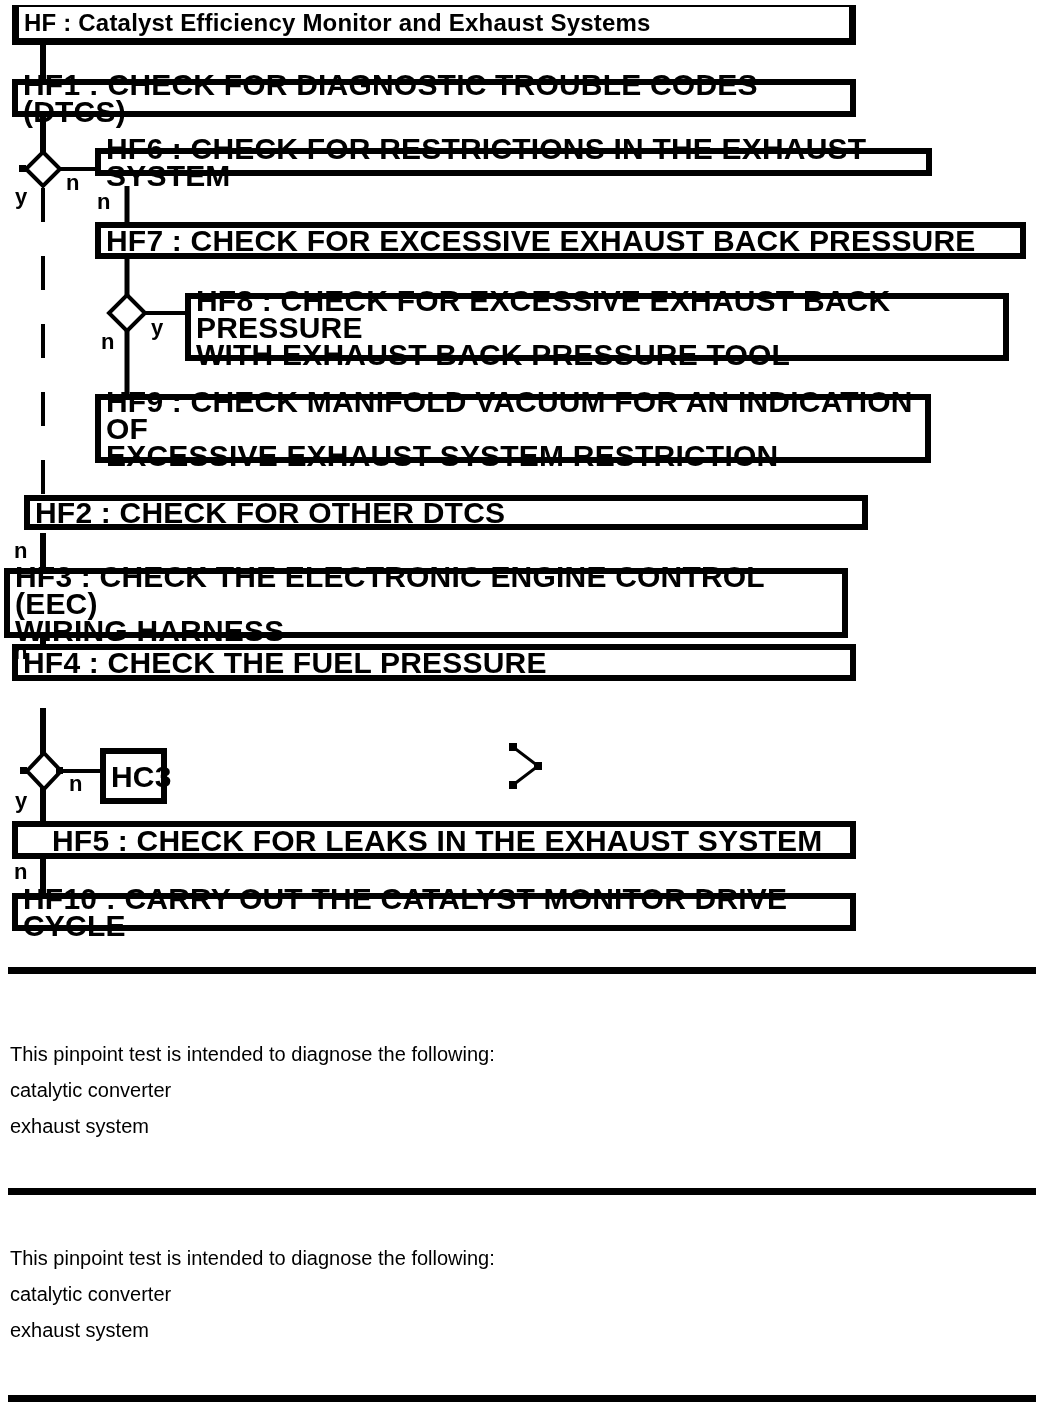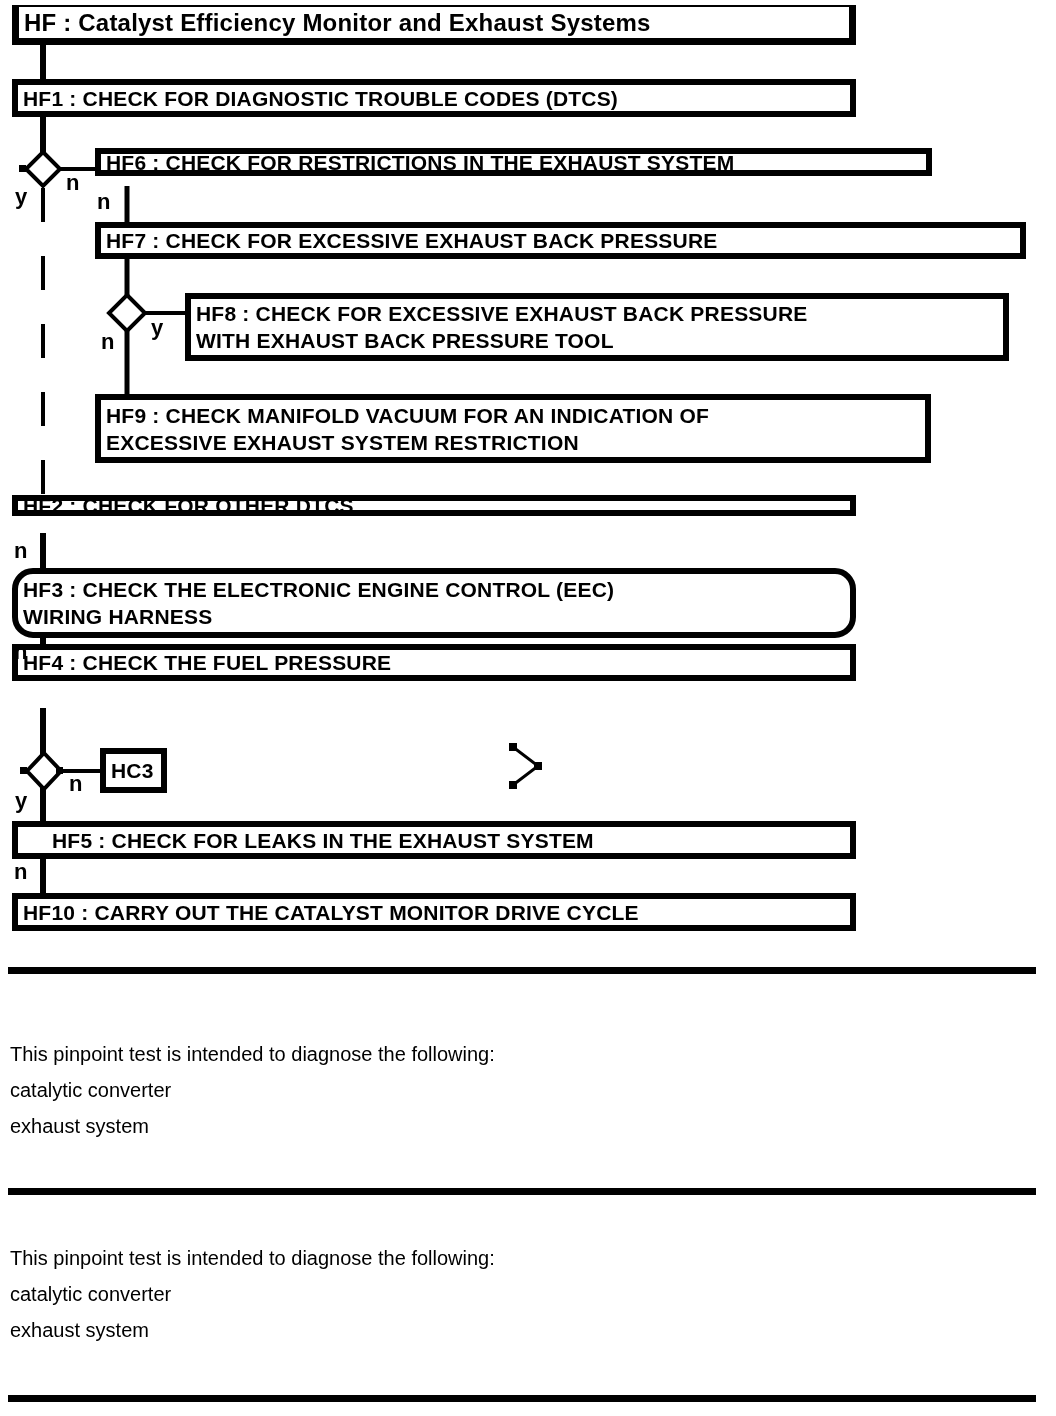--- a/index.html
+++ b/index.html
@@ -20,7 +20,7 @@
     display:flex;
     align-items:center;
     font-weight:bold;
-    font-size:21px;
+    font-size:30px;
     line-height:27px;
     padding:0 4px 0 5px;
     white-space:pre-line;

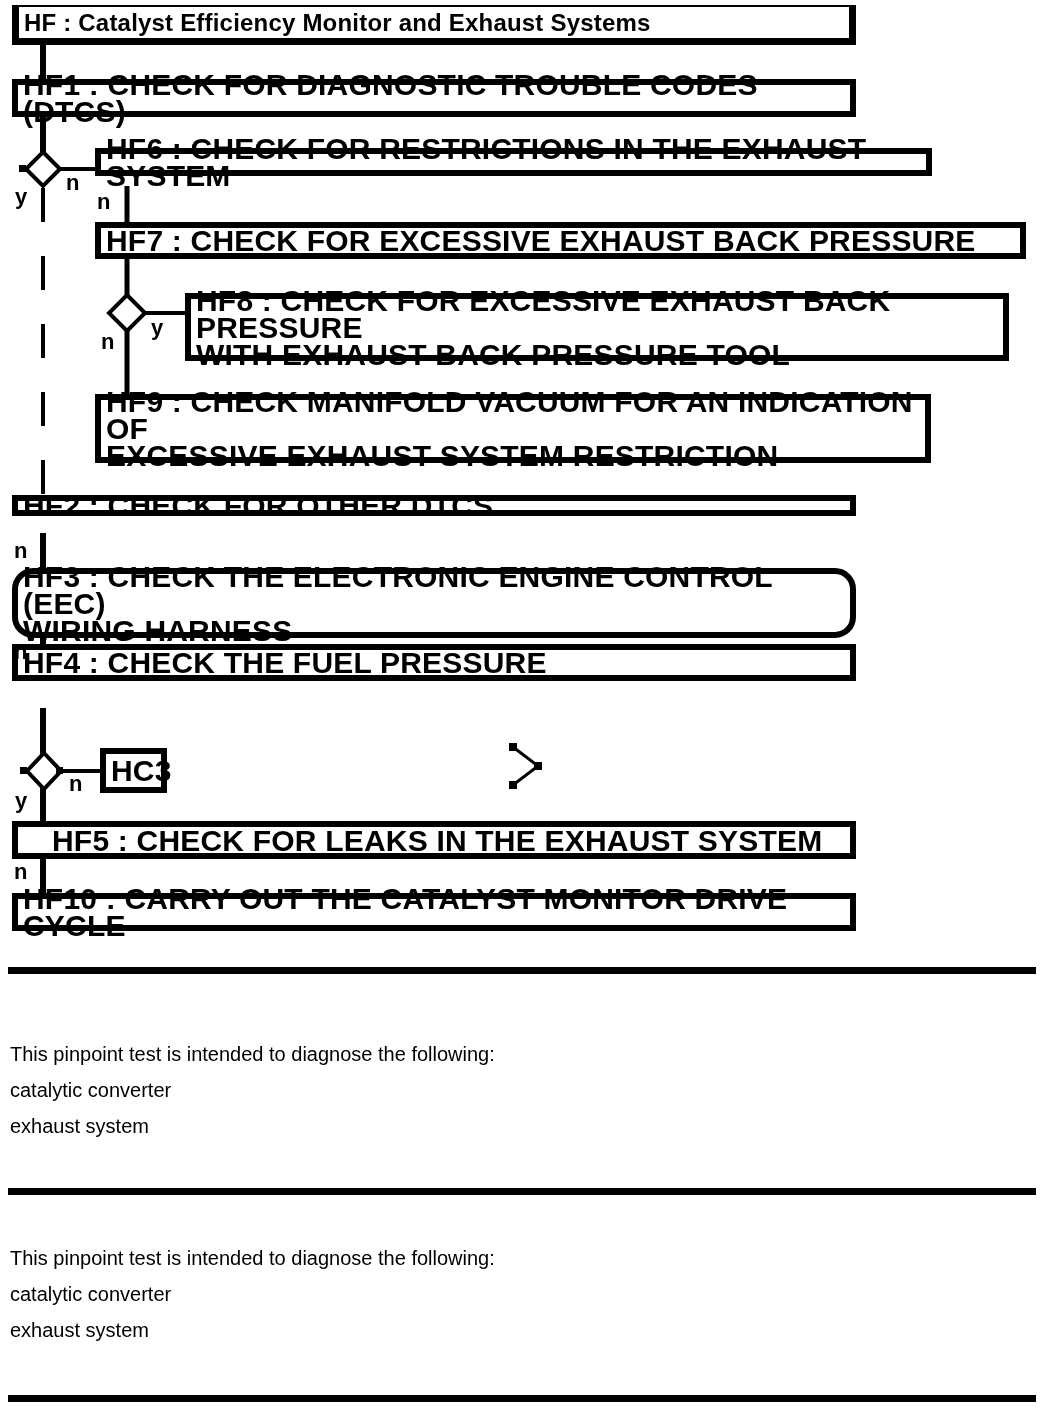--- a/index.html
+++ b/index.html
@@ -32,7 +32,7 @@
   #n-hf7 {left:95px;top:222px;width:931px;height:37px;}
   #n-hf8 {left:185px;top:293px;width:824px;height:68px;}
   #n-hf9 {left:95px;top:394px;width:836px;height:69px;}
-  #n-hf2 {left:12px;top:495px;width:844px;height:21px;text-align:center;}
+  #n-hf2 {left:24px;top:495px;width:844px;height:35px;text-align:center;}
   #n-hf3 {left:12px;top:568px;width:844px;height:70px;border-radius:21px;}
   #n-hf4 {left:12px;top:644px;width:844px;height:37px;}
   #n-hc3 {left:100px;top:748px;width:67px;height:45px;}

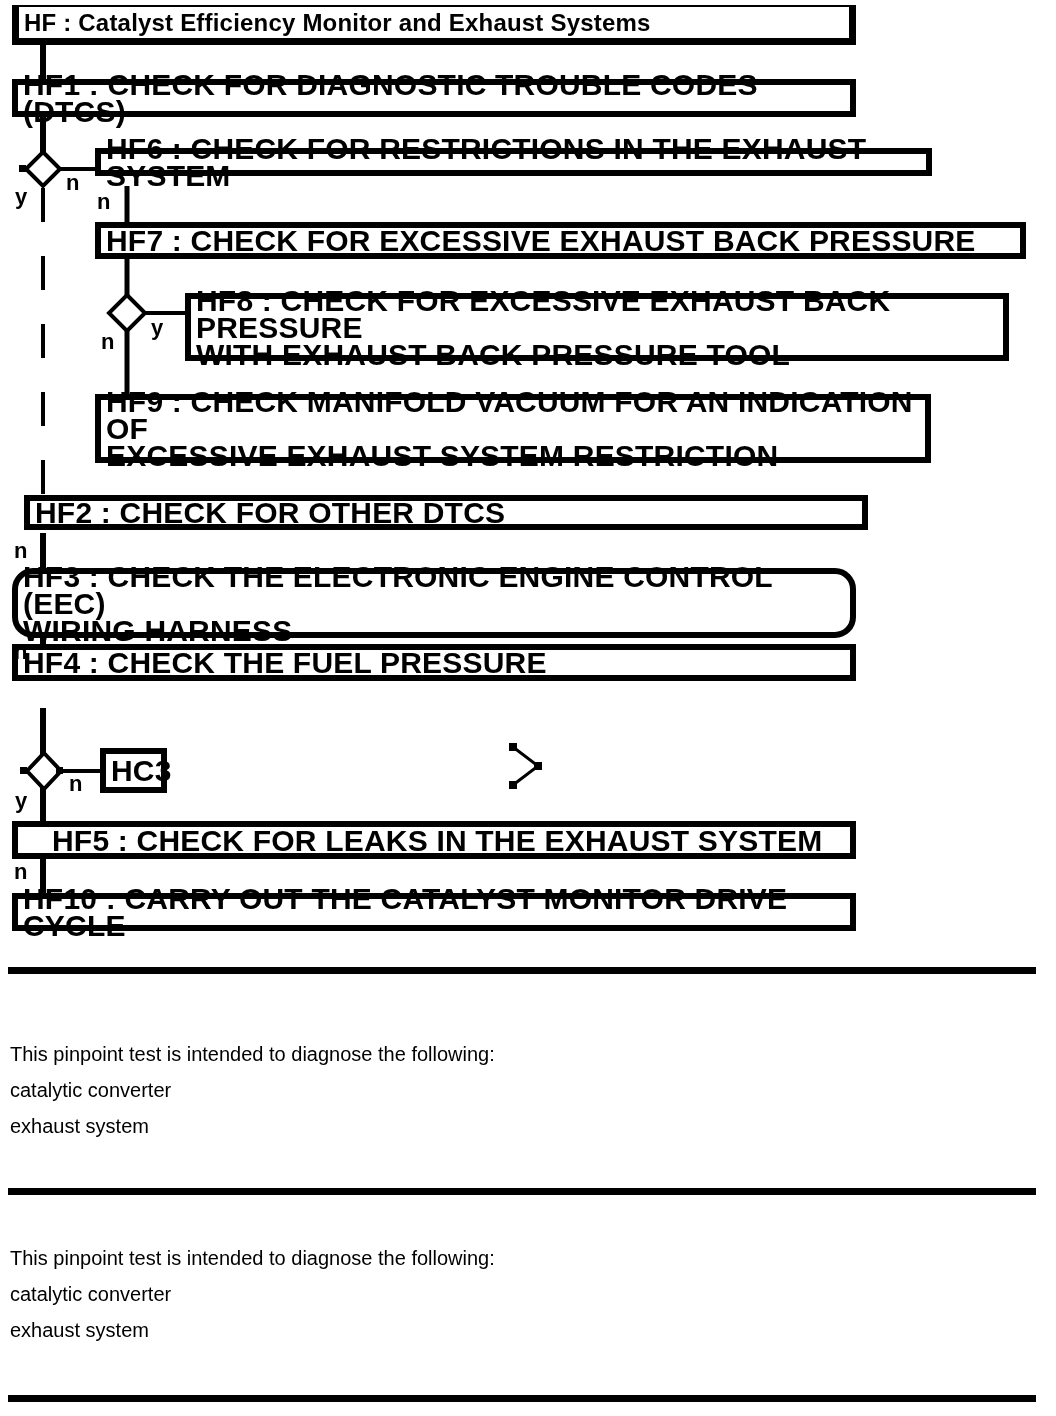--- a/index.html
+++ b/index.html
@@ -33,7 +33,7 @@
   #n-hf8 {left:185px;top:293px;width:824px;height:68px;}
   #n-hf9 {left:95px;top:394px;width:836px;height:69px;}
   #n-hf2 {left:24px;top:495px;width:844px;height:35px;text-align:center;}
-  #n-hf3 {left:12px;top:568px;width:844px;height:70px;border-radius:21px;}
+  #n-hf3 {left:4px;top:568px;width:844px;height:70px;}
   #n-hf4 {left:12px;top:644px;width:844px;height:37px;}
   #n-hc3 {left:100px;top:748px;width:67px;height:45px;}
   #n-hf5 {left:12px;top:821px;width:844px;height:38px;padding-left:34px;}

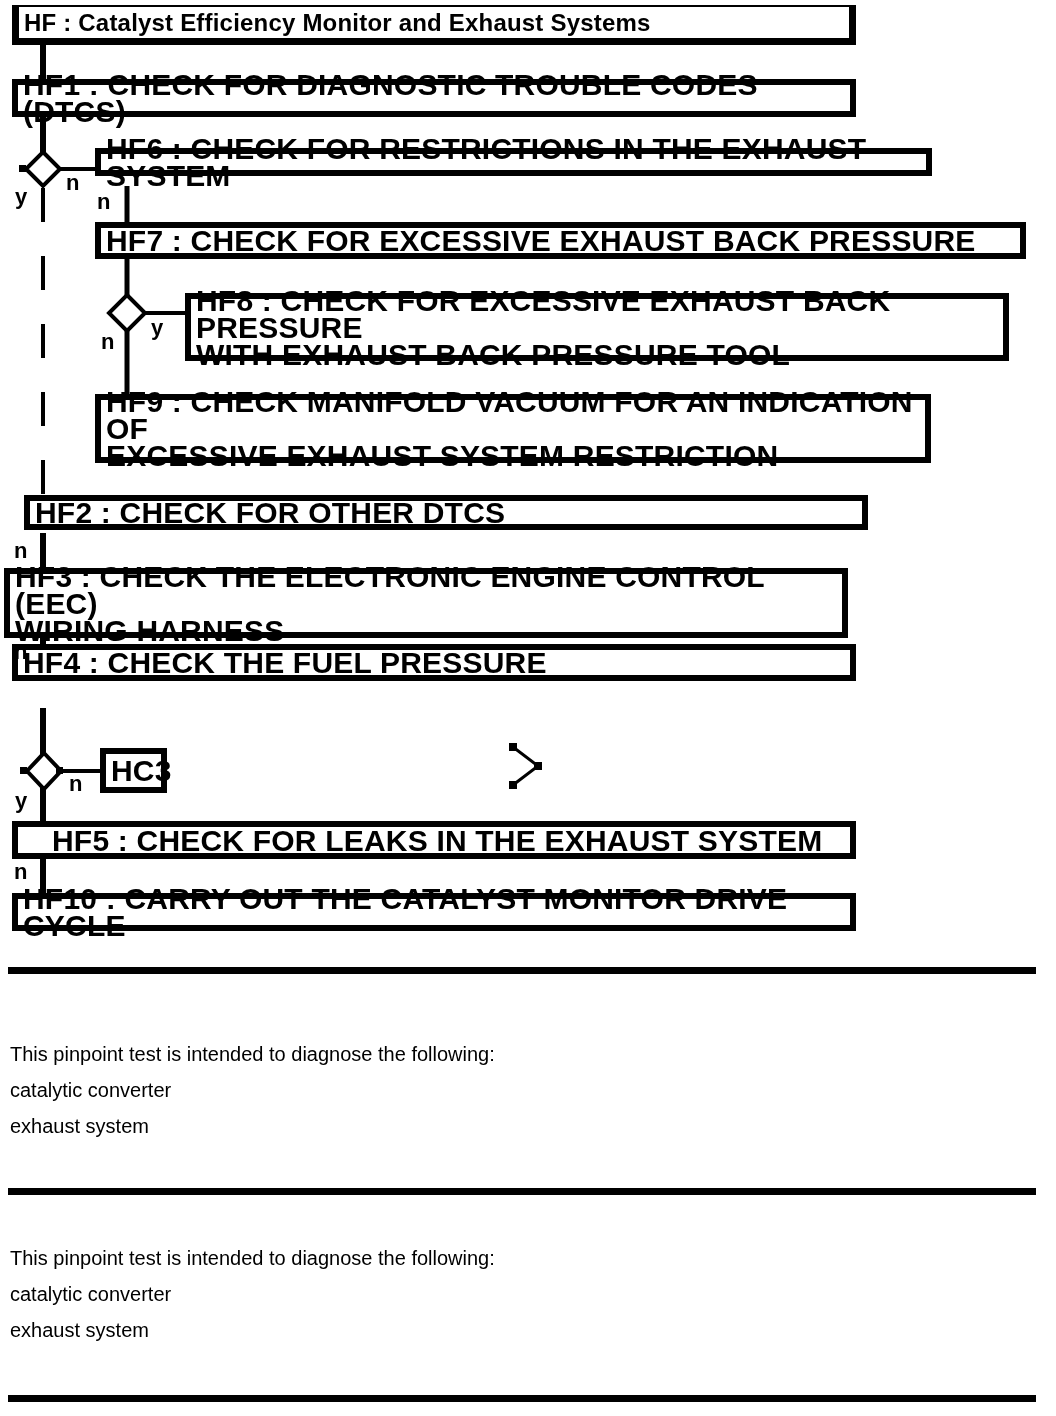--- a/index.html
+++ b/index.html
@@ -35,7 +35,7 @@
   #n-hf2 {left:24px;top:495px;width:844px;height:35px;text-align:center;}
   #n-hf3 {left:4px;top:568px;width:844px;height:70px;}
   #n-hf4 {left:12px;top:644px;width:844px;height:37px;}
-  #n-hc3 {left:100px;top:748px;width:67px;height:45px;}
+  #n-hc3 {left:100px;top:748px;width:67px;height:56px;}
   #n-hf5 {left:12px;top:821px;width:844px;height:38px;padding-left:34px;}
   #n-hf10{left:12px;top:893px;width:844px;height:38px;}
   .branch{

